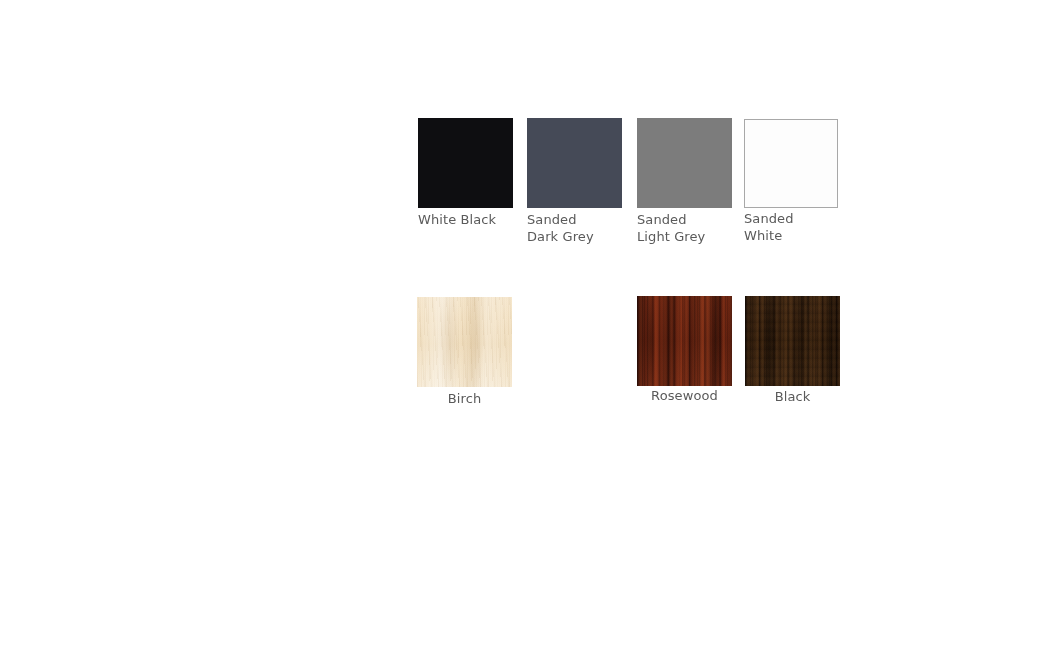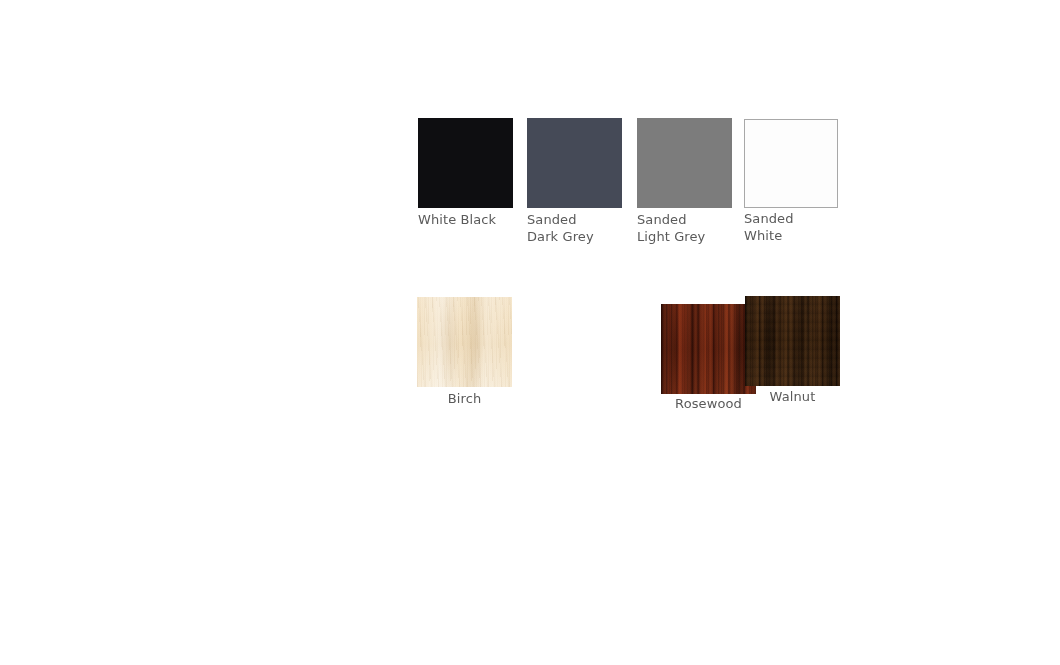--- a/index.html
+++ b/index.html
@@ -62,7 +62,7 @@
   
   .cell-birch    { left: 417px; top: 297px; }
   .cell-chestnut { left: 527px; top: 297px; }
-  .cell-rosewood { left: 637px; top: 304px; margin-left: 24px; }
+  .cell-rosewood { left: 637px; top: 296px; }
   .cell-walnut   { left: 745px; top: 296px; }
 
   .cell-rosewood .swatch-label { margin-top: 2px; }

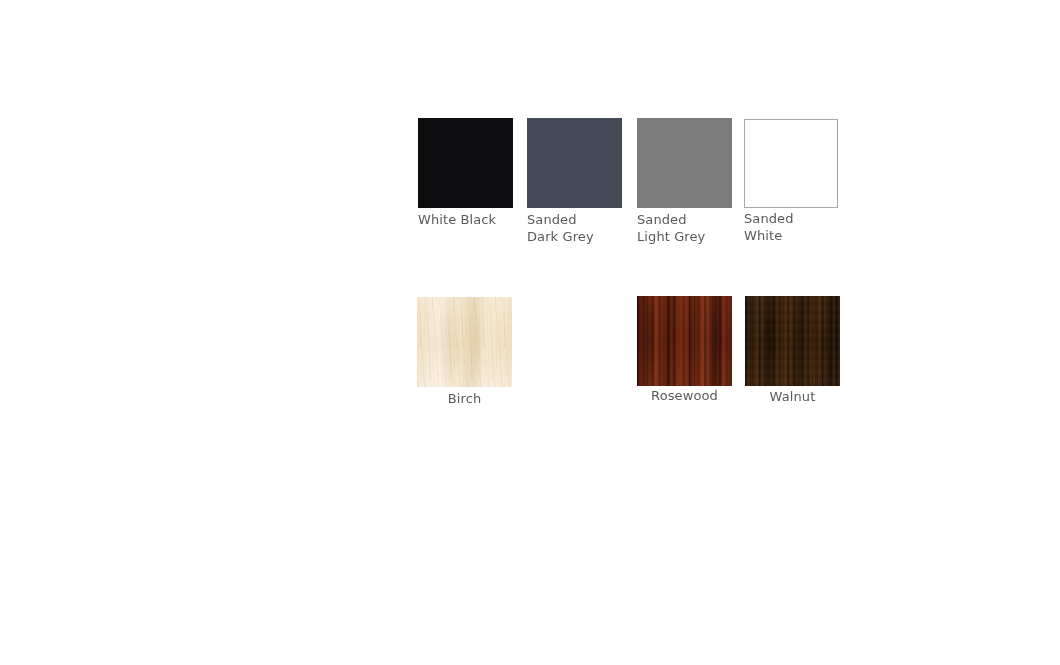--- a/index.html
+++ b/index.html
@@ -244,7 +244,7 @@
     <div class="swatch-chip chip-walnut">
       <div class="grain"></div>
     </div>
-    <div class="swatch-label">Walnut</div>
+    <div class="swatch-label">Black</div>
   </div>
 
 </div>

